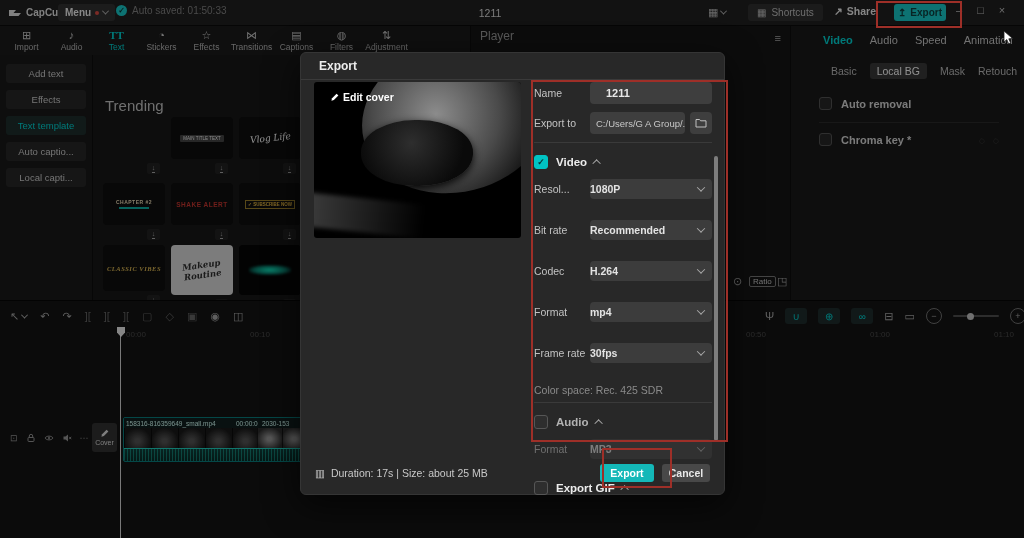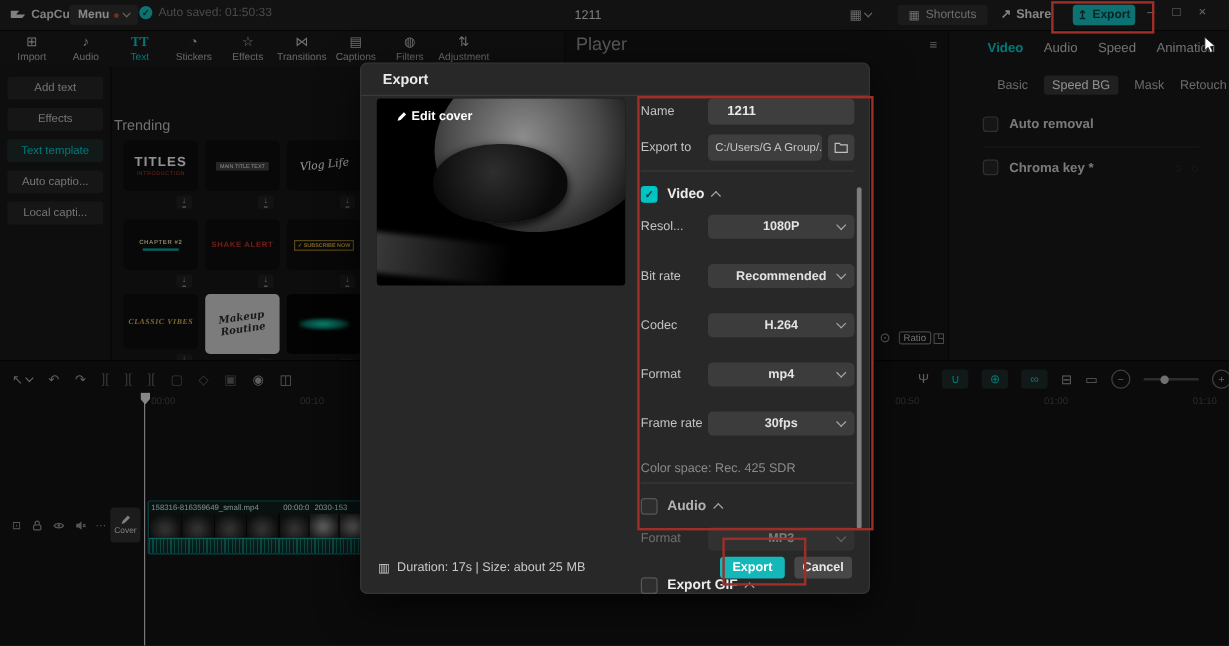--- a/index.html
+++ b/index.html
@@ -36,7 +36,7 @@
 
   
   .player{position:absolute;left:470px;top:25px;width:320px;height:275px;background:#141414;border-left:1px solid #0c0c0c}
-  .player-title{position:absolute;left:9px;top:4px;font-size:15px;color:#8f8f8f}
+  .player-title{position:absolute;left:9px;top:4px;font-size:12px;color:#8f8f8f}
   .player-menu{position:absolute;right:10px;top:7px;font-size:11px;color:#9a9a9a}
   .p-fit{position:absolute;left:262px;top:250px;font-size:11px;color:#9a9a9a}
   .p-ratio{position:absolute;left:278px;top:251px;border:1px solid #6e6e6e;border-radius:2px;padding:0px 3px;font-size:8px;color:#bbb}

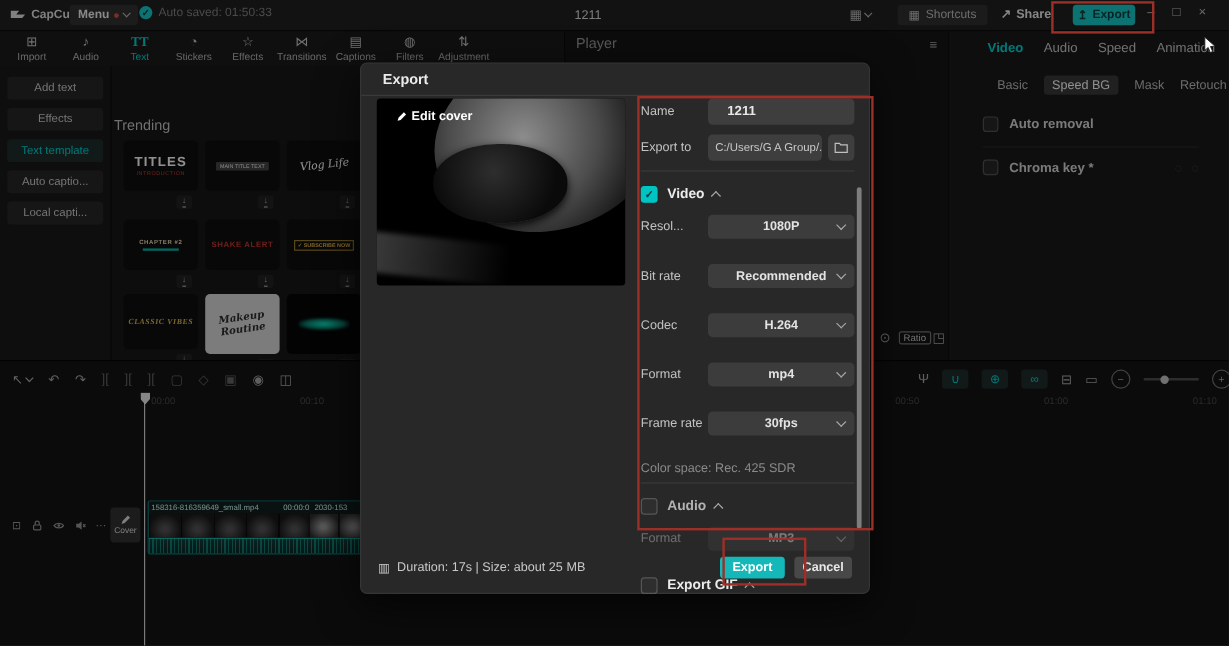--- a/index.html
+++ b/index.html
@@ -281,7 +281,7 @@
     </div>
     <div class="rp-subtabs">
       <span>Basic</span>
-      <span class="active">Speed BG</span>
+      <span class="active">Local BG</span>
       <span>Mask</span>
       <span>Retouch</span>
     </div>

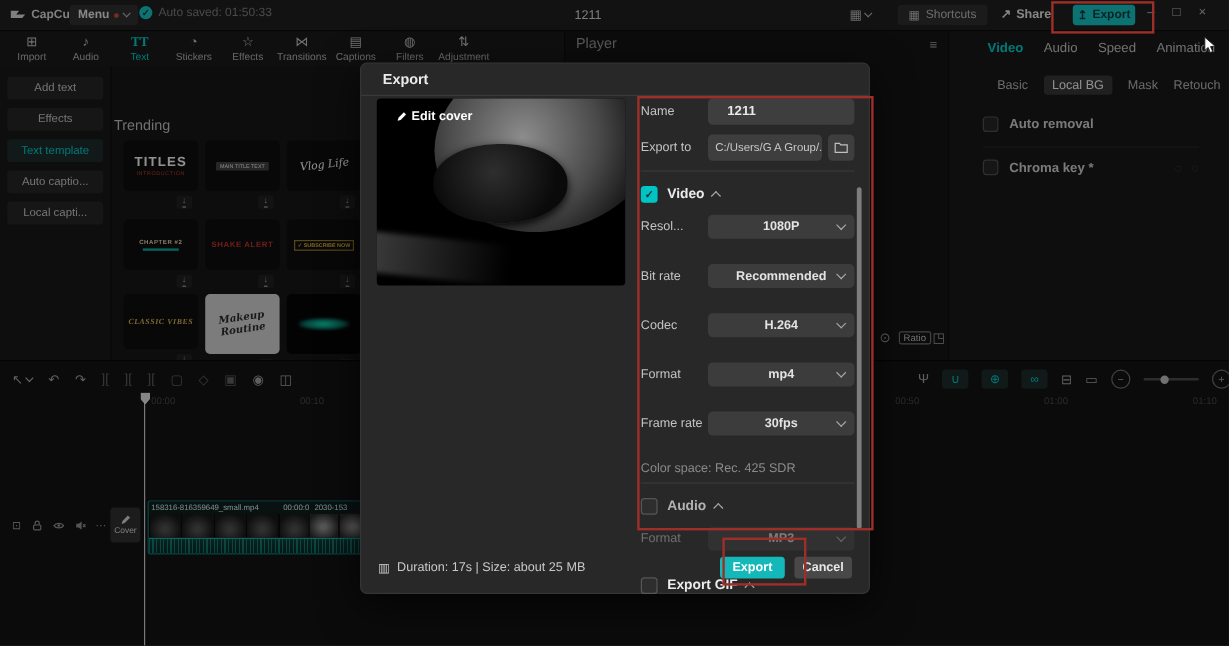--- a/index.html
+++ b/index.html
@@ -58,7 +58,7 @@
   .sb-item{margin:0 6px 7px 6px;height:19px;background:#242424;border-radius:3px;display:flex;align-items:center;justify-content:center;
            font-size:9.5px;color:#bdbdbd;white-space:nowrap;overflow:hidden}
   .sb-item.active{background:#1c2b29;color:#00c3c3}
-  .trending{position:absolute;left:95px;top:42px;font-size:12px;color:#b5b5b5}
+  .trending{position:absolute;left:105px;top:42px;font-size:15px;color:#b5b5b5}
   .tile{position:absolute;width:62px;height:42px;background:#0e0e0e;border-radius:4px;display:flex;flex-direction:column;
         align-items:center;justify-content:center;overflow:hidden;text-align:center}
   .t1{left:103px;top:62px}.t2{left:171px;top:62px}.t3{left:239px;top:62px}

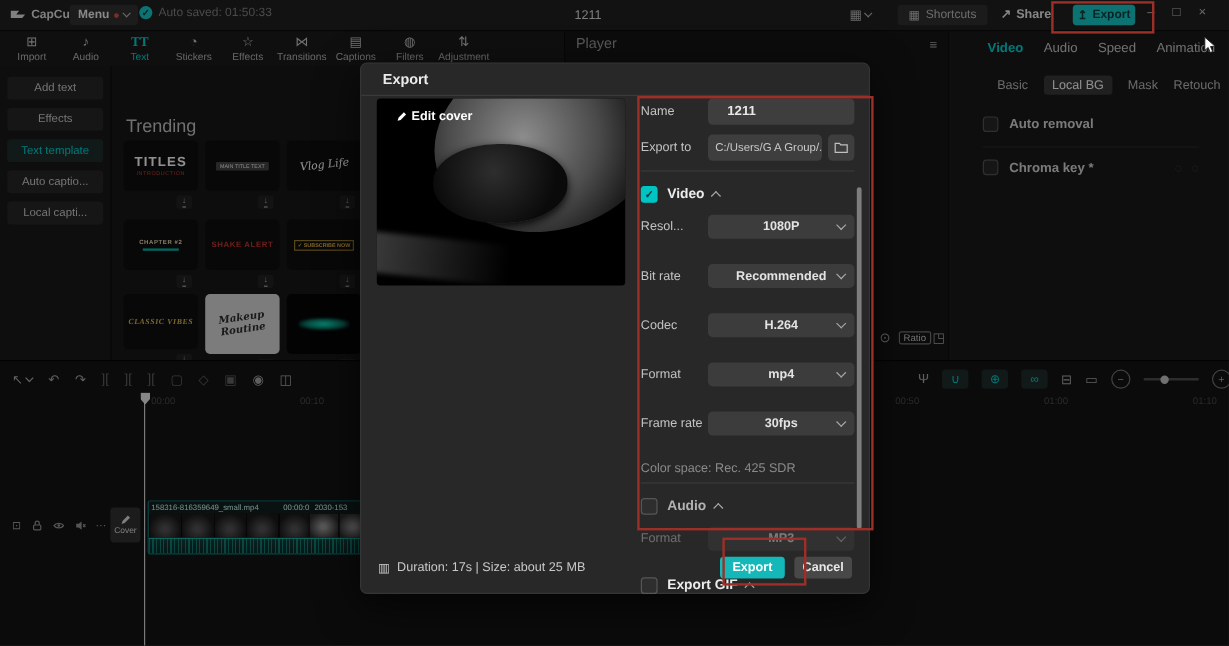--- a/index.html
+++ b/index.html
@@ -310,10 +310,6 @@
     </div>
     <div class="trending">Trending</div>
 
-    <div class="tile t1">
-      <span class="lb">TITLES</span>
-      <span class="sub">INTRODUCTION</span>
-    </div>
     <div class="tile t2">
       <span class="lb">MAIN TITLE TEXT</span>
     </div>

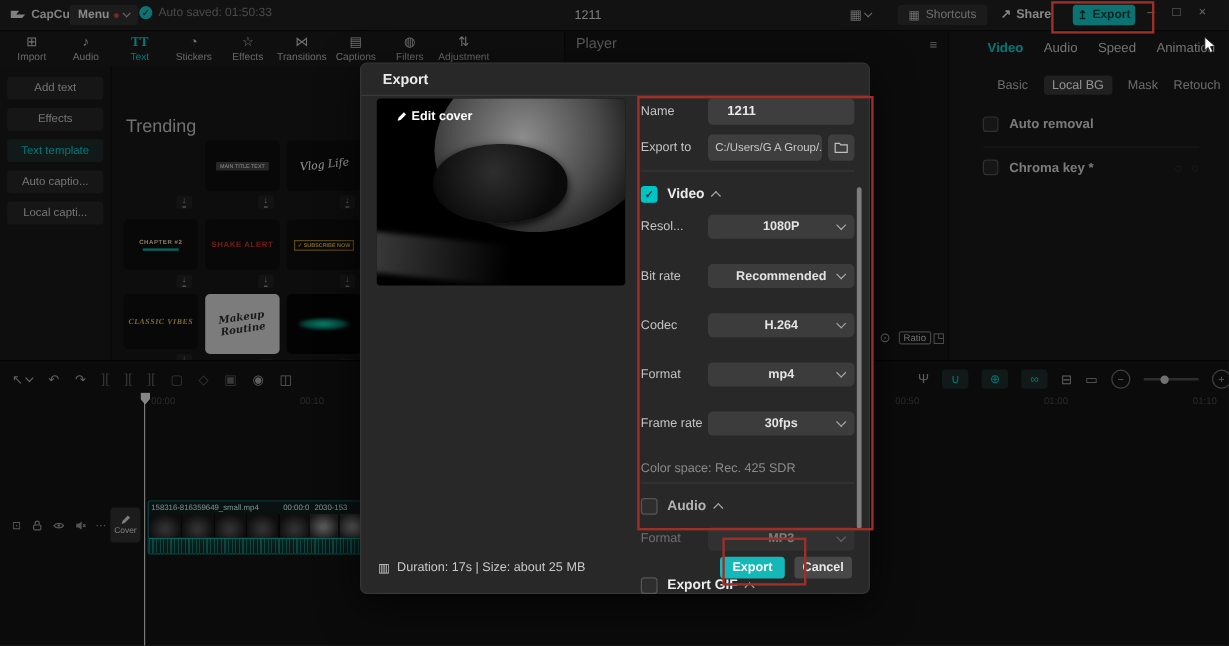--- a/index.html
+++ b/index.html
@@ -150,7 +150,7 @@
   .sec-name{font-size:11.5px;font-weight:bold;color:#ececec}
   .sec-row.off .sec-name{color:#b2b2b2}
   .frow2{display:flex;align-items:center;margin-bottom:21px}
-  .dd{flex:1;height:20px;background:#3c3c3c;border-radius:4px;position:relative;display:flex;align-items:center;justify-content:center;
+  .dd{flex:1;height:20px;background:#3c3c3c;border-radius:4px;position:relative;display:flex;align-items:center;justify-content:flex-start;
       font-size:10.5px;font-weight:bold;color:#e3e3e3}
   .dd .chev{position:absolute;right:8px}
   .cspace{font-size:10.5px;color:#8a8a8a;margin:8px 0 2px}

